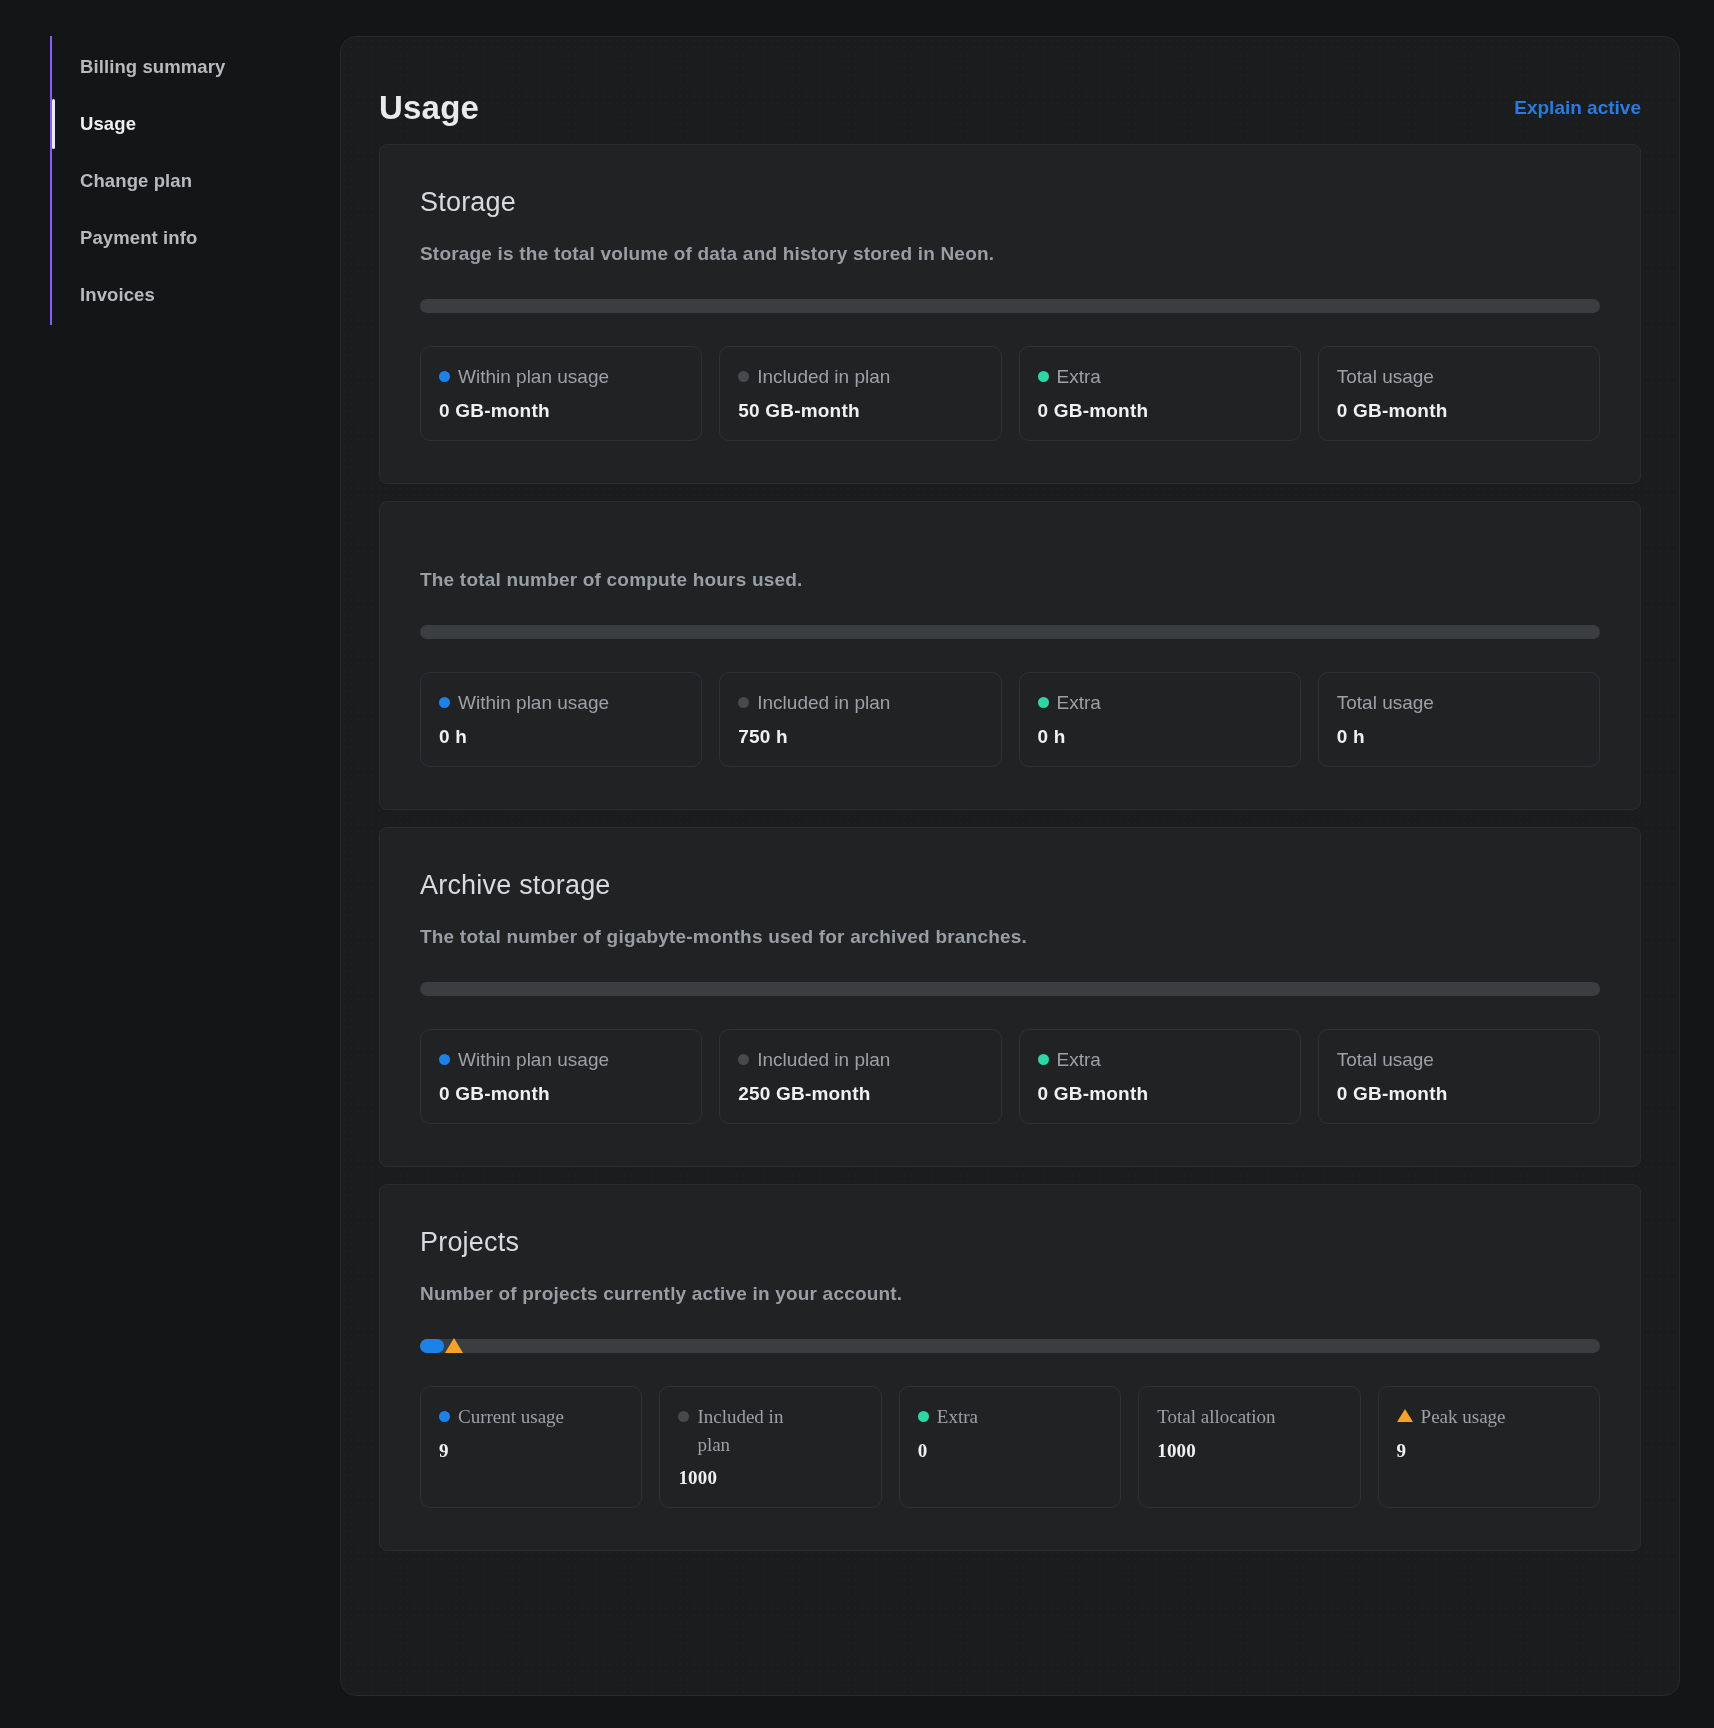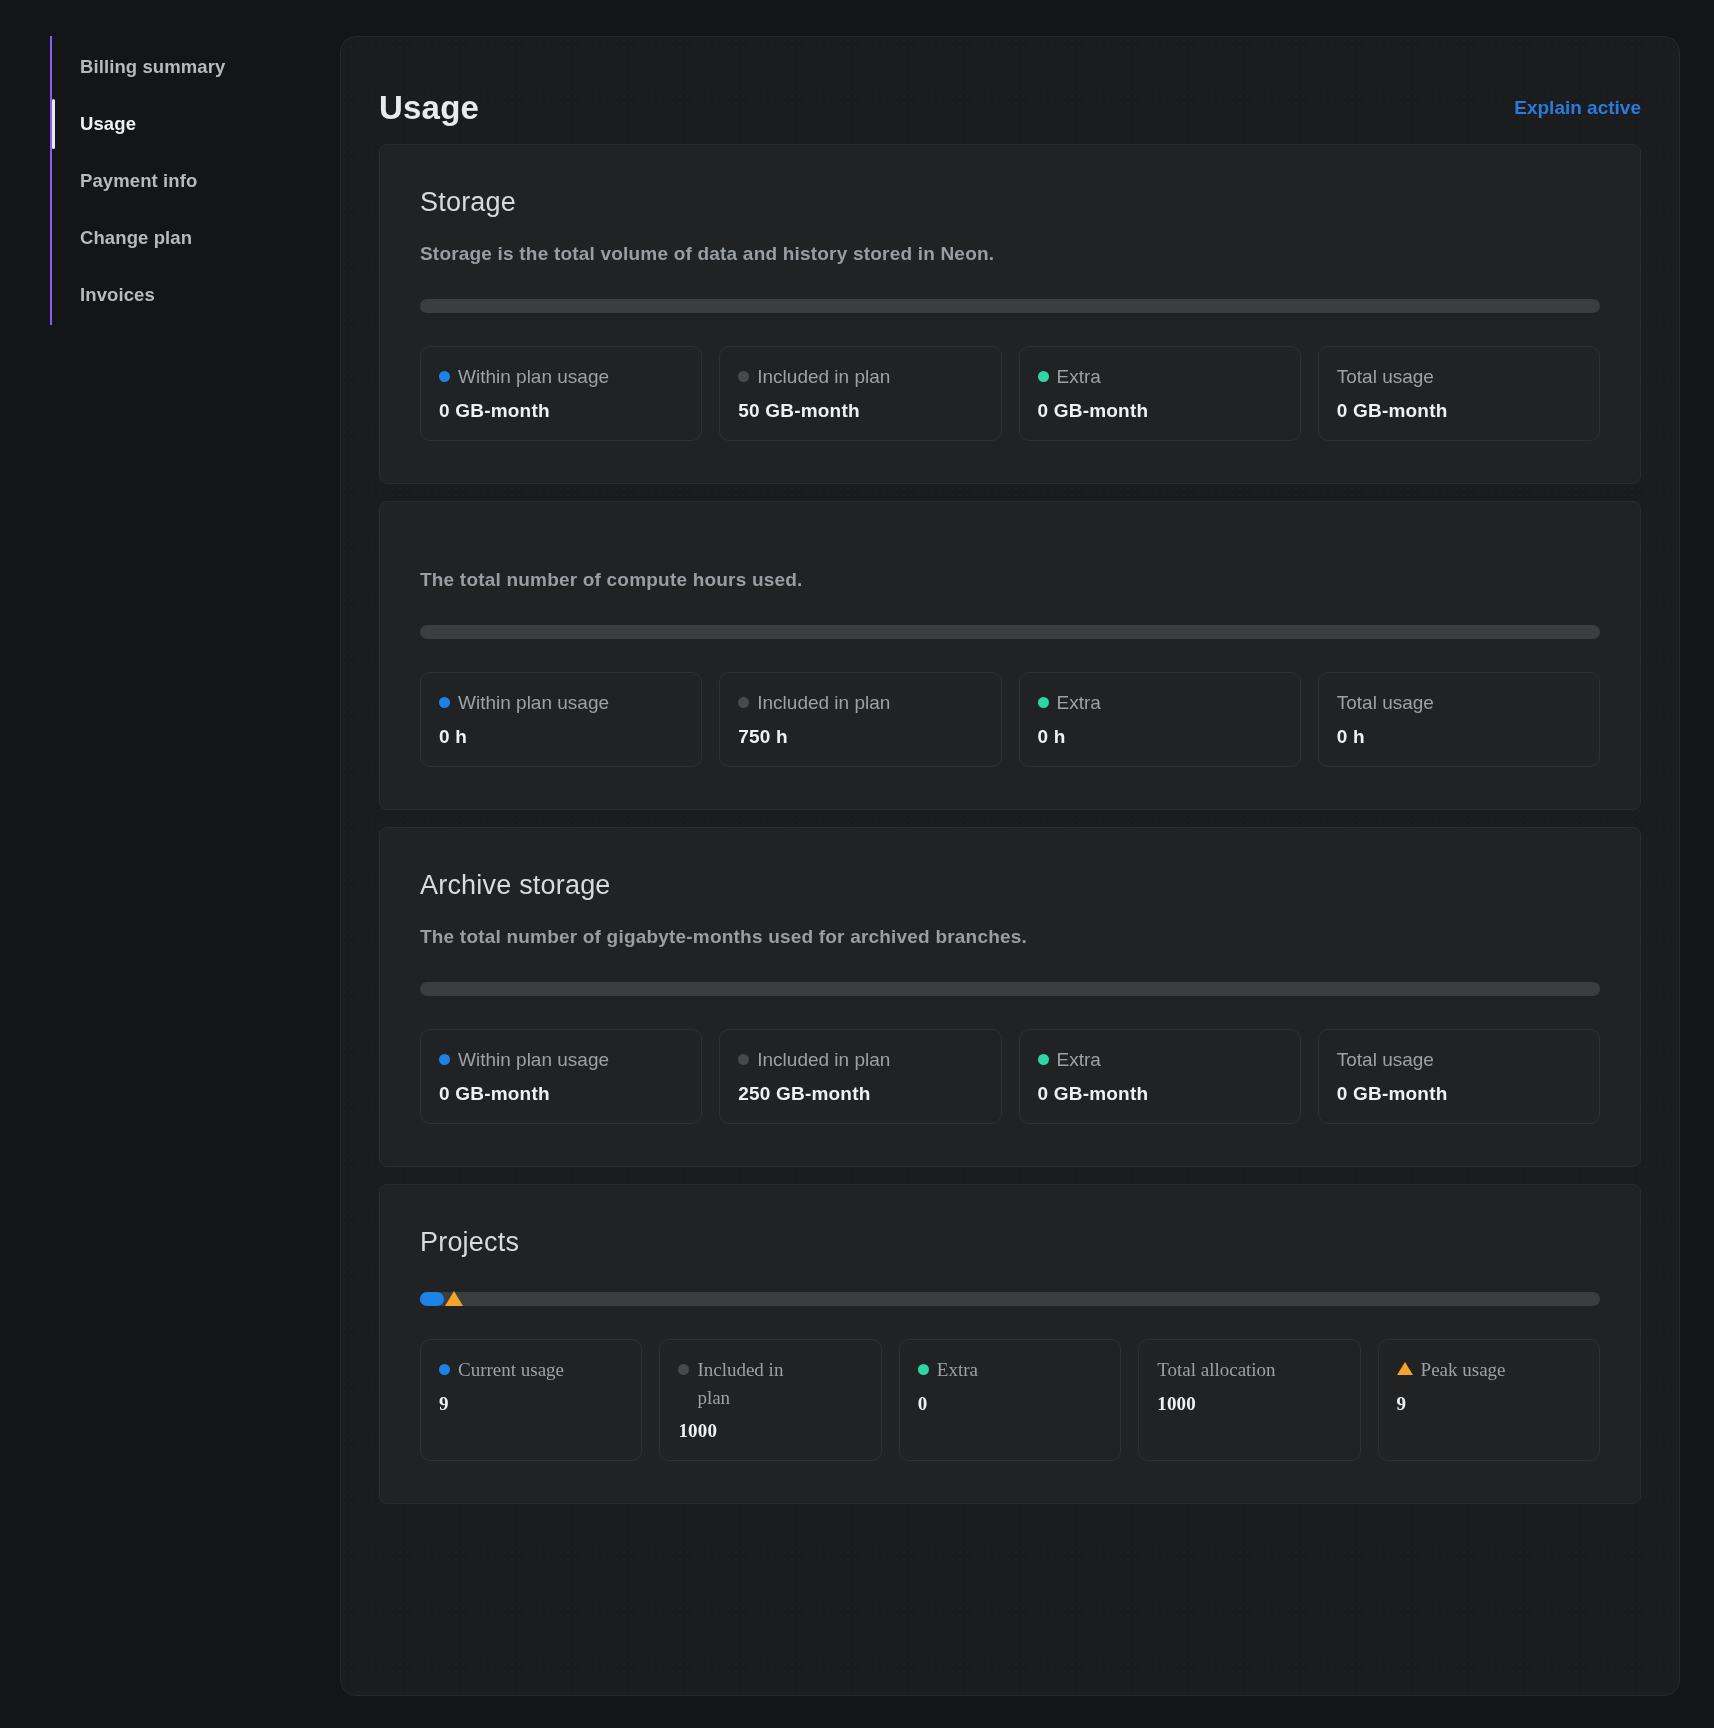--- a/index.html
+++ b/index.html
@@ -109,10 +109,10 @@
       <span>Usage</span>
     </div>
     <div class="nav-item">
+      <span>Change plan</span>
+    </div>
+    <div class="nav-item">
       <span>Payment info</span>
-    </div>
-    <div class="nav-item">
-      <span>Change plan</span>
     </div>
     <div class="nav-item">
       <span>Invoices</span>

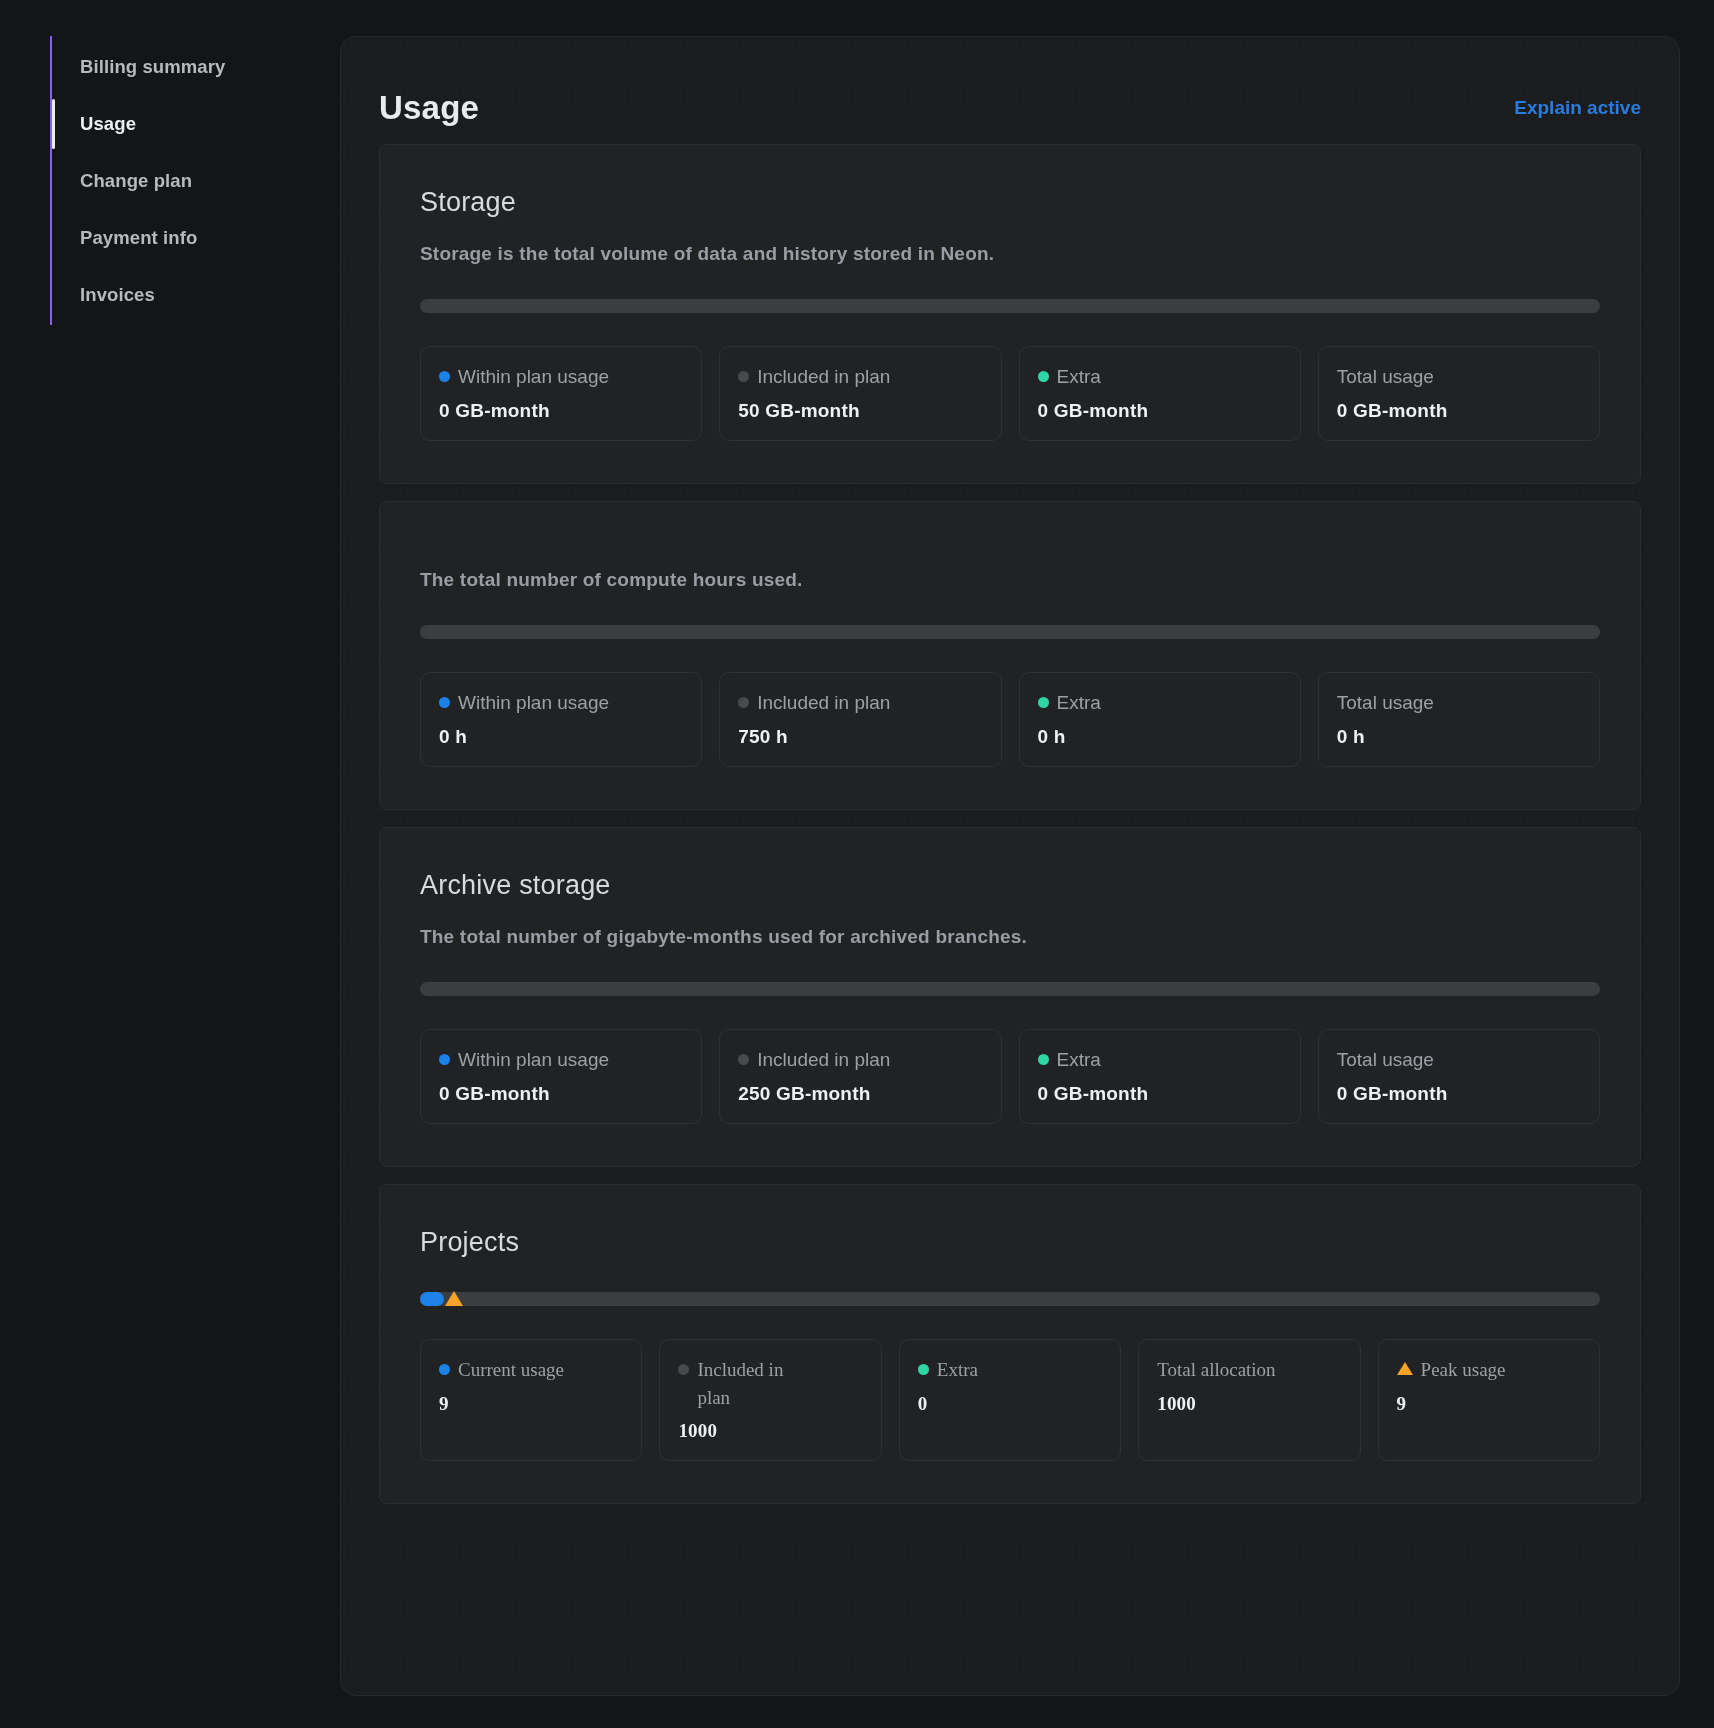--- a/index.html
+++ b/index.html
@@ -244,6 +244,7 @@
 
   <div class="card">
     <h2 class="card-title">Projects</h2>
+    <p class="card-desc">Number of projects currently active in your account.</p>
     <div class="progress">
       <div class="progress-fill" style="width: 2%;"></div>
       <div class="peak-marker" style="left: 2.1%;"></div>

